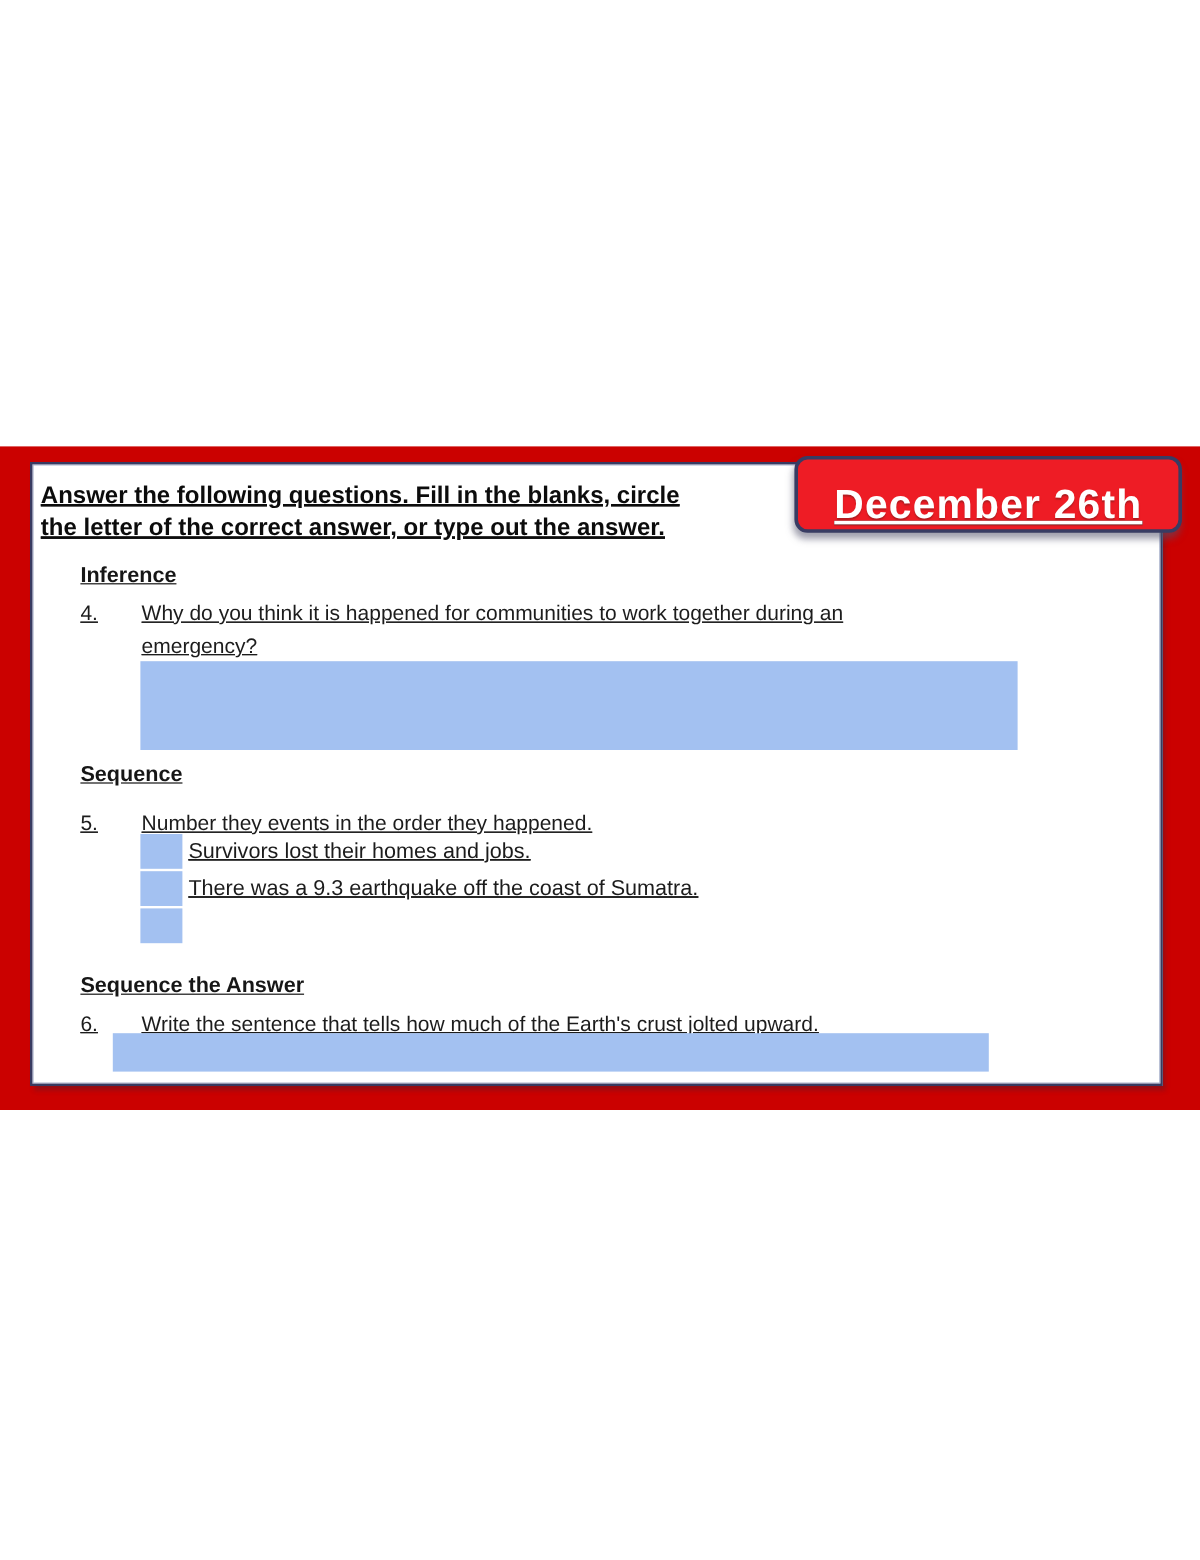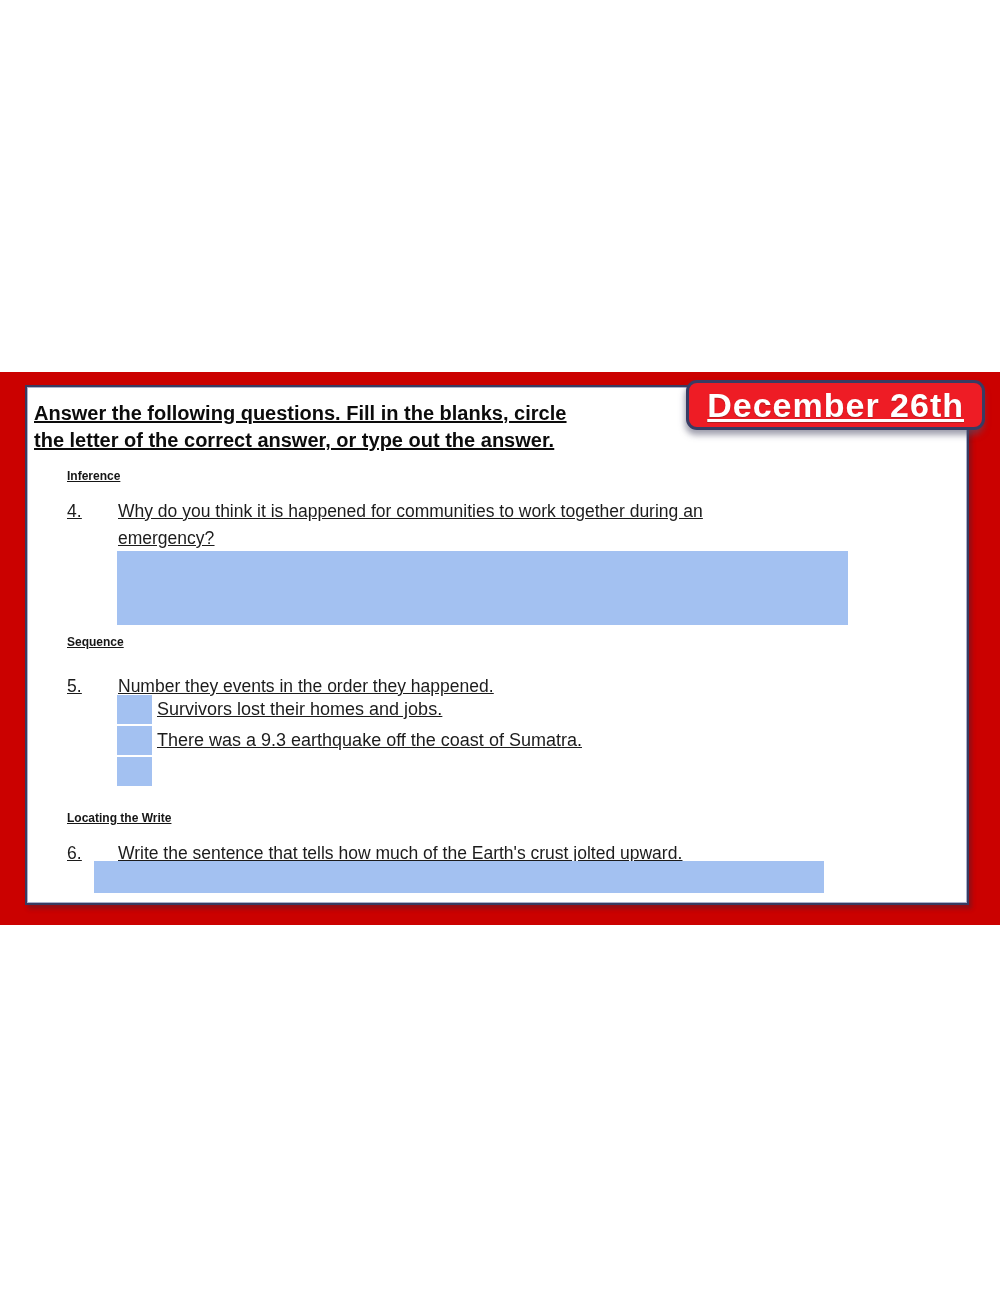--- a/index.html
+++ b/index.html
@@ -33,13 +33,13 @@
   .badge {
     position: absolute;
     top: 8px; right: 15px;
-    height: 50px;
+    height: 64px;
     background: #ee1c25;
     border: 3px solid #383c63;
     border-radius: 11px;
-    padding: 0 18px;
+    padding: 0 30px;
     box-shadow: -1px 5px 6px rgba(80,80,105,0.55);
-    display: flex; align-items: center; justify-content: center;
+    display: flex; align-items: flex-end; justify-content: center;
     z-index: 5;
   }
   .badge span {

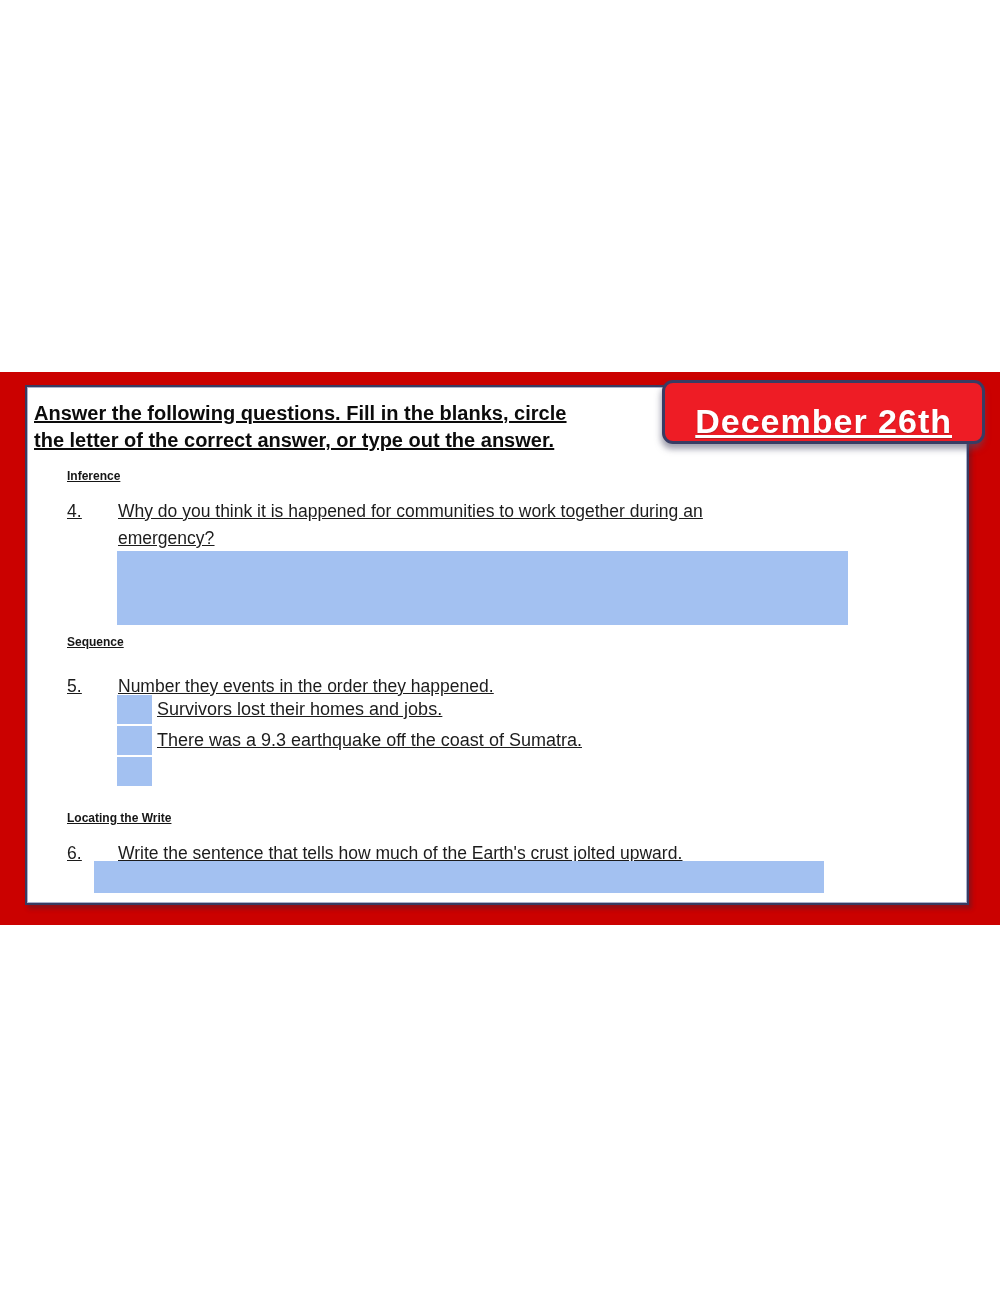--- a/index.html
+++ b/index.html
@@ -66,7 +66,7 @@
     position: absolute;
     left: 40px;
     font-weight: bold;
-    font-size: 12px;
+    font-size: 18px;
     color: #161616;
   }
   .h-inference { top: 82px; }

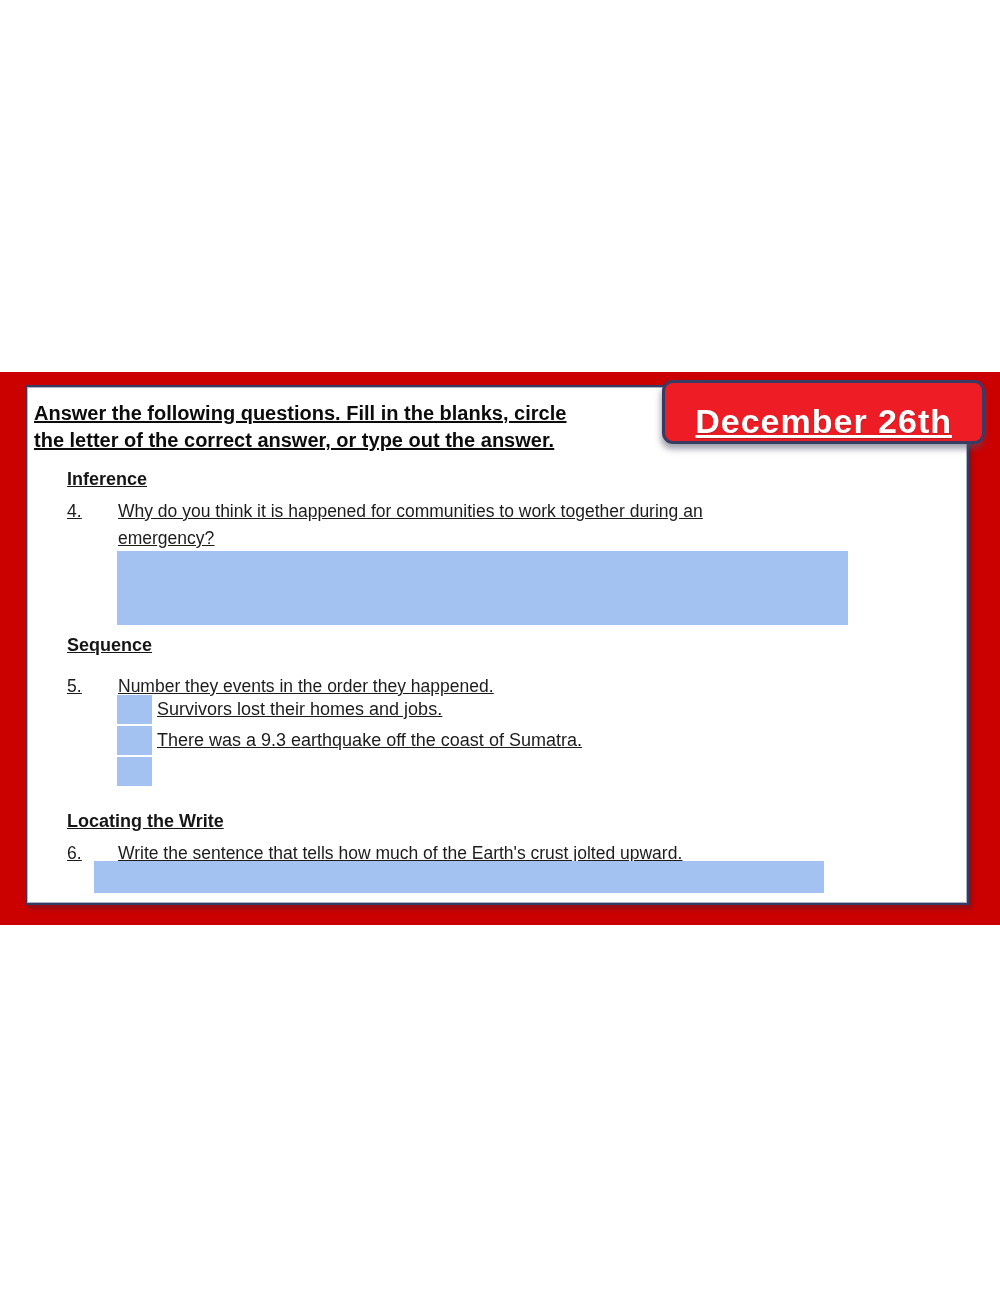--- a/index.html
+++ b/index.html
@@ -153,7 +153,7 @@
       </div>
     </div>
 
-    <div class="heading h-locating">Locating the Write</div>
+    <div class="heading h-locating">Sequence the Answer</div>
 
     <div class="qrow q6">
       <span class="qnum">6.</span>

